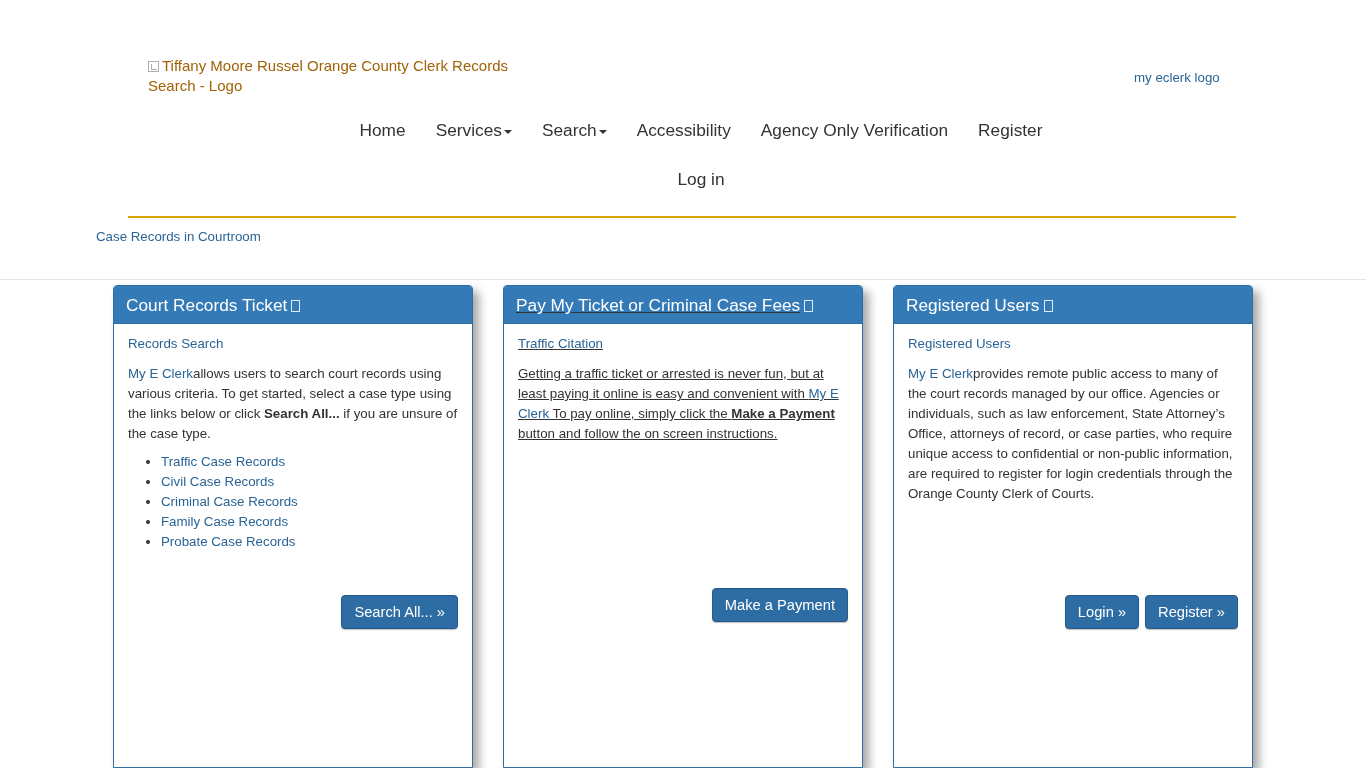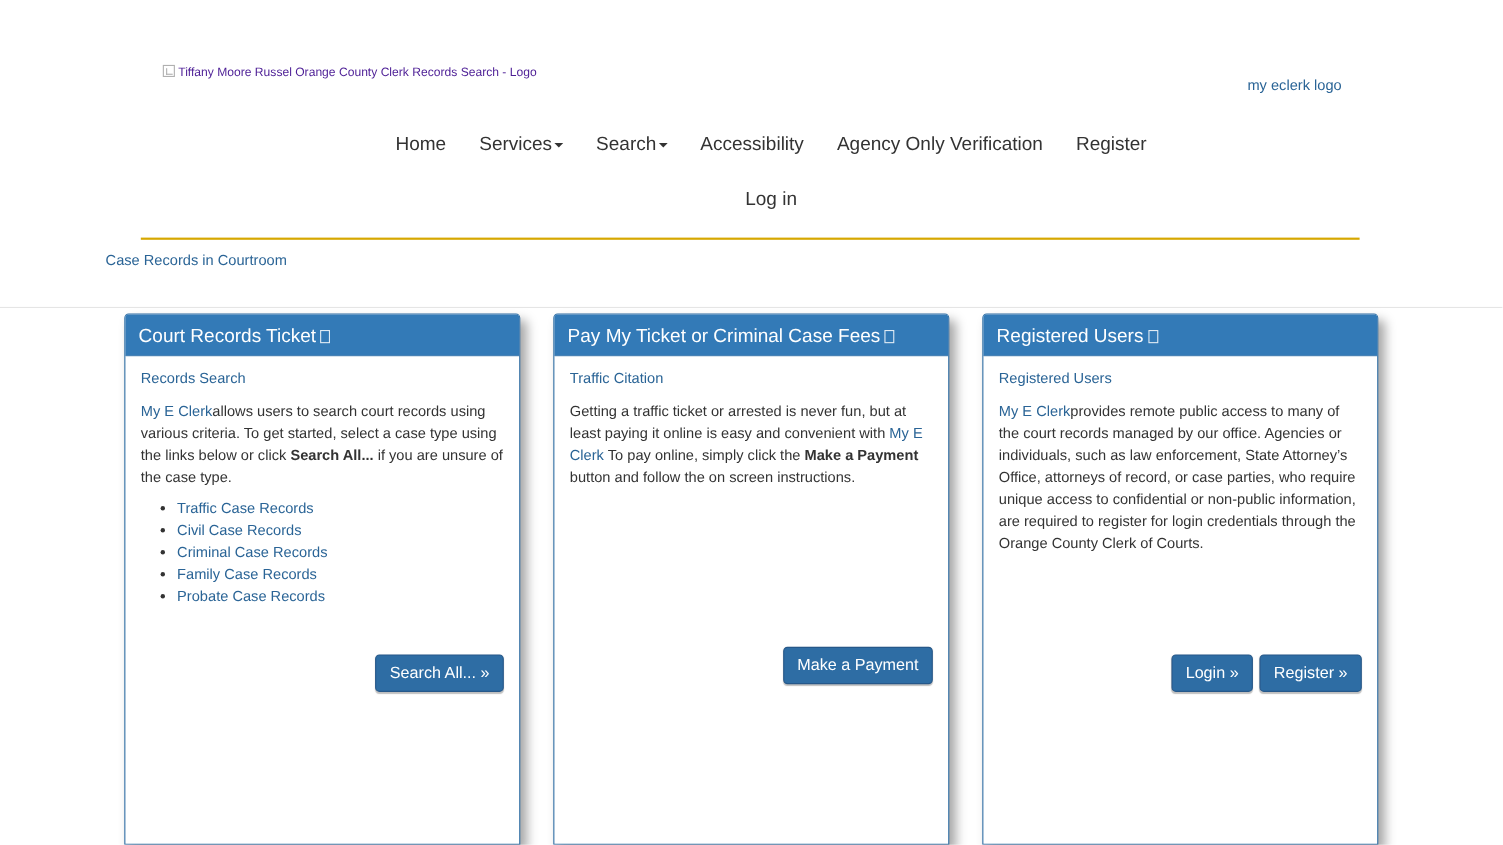--- a/index.html
+++ b/index.html
@@ -29,9 +29,9 @@
     left: 148px;
     top: 56px;
     width: 400px;
-    font-size: 11px;
+    font-size: 15px;
     line-height: 20px;
-    color: #4c1d95;
+    color: #a16207;
   }
   .logo-alt .broken-img {
     display: inline-block;

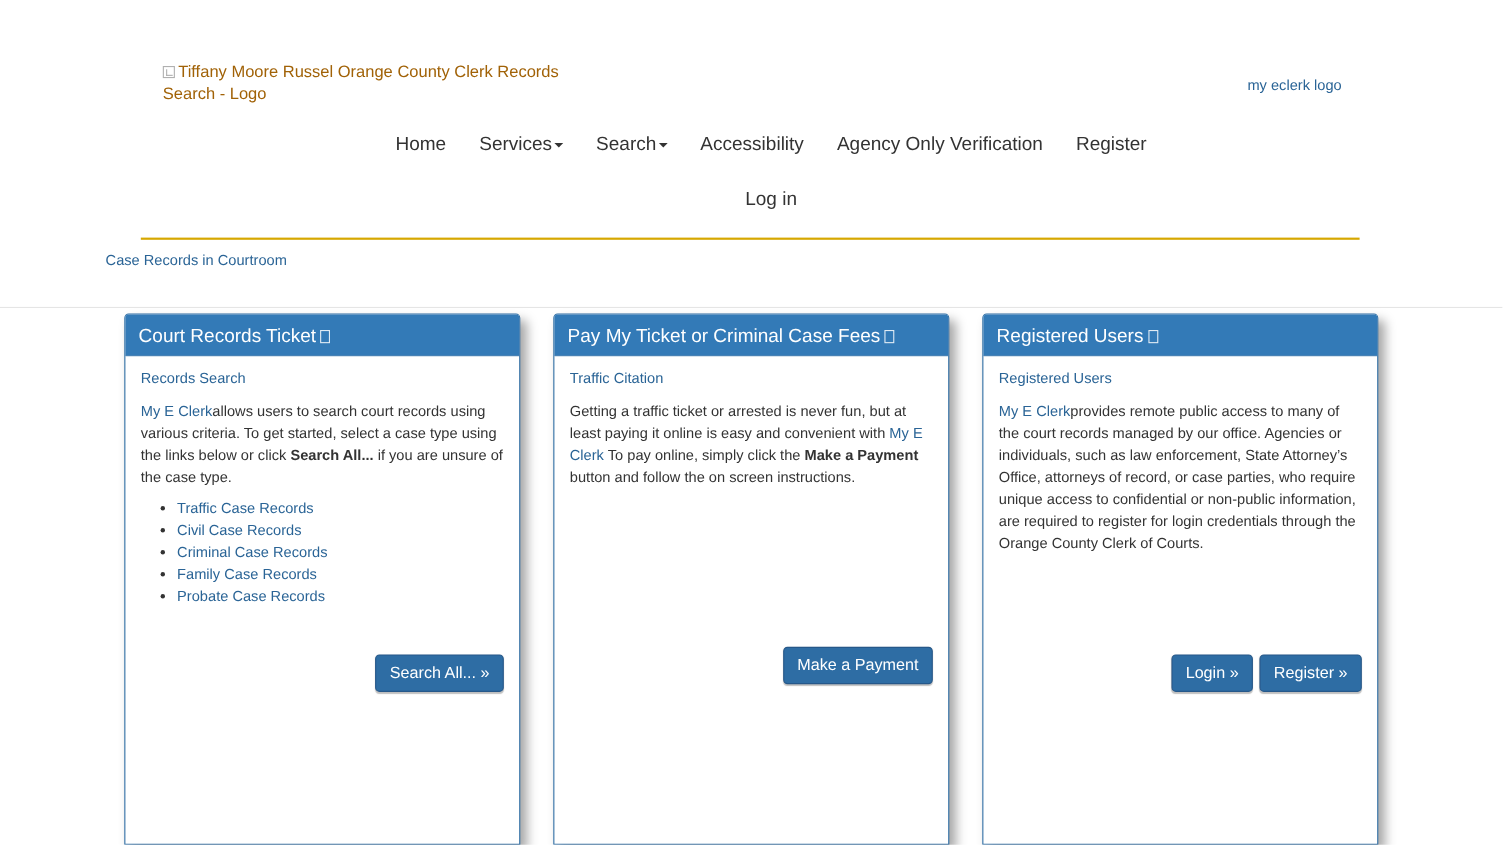--- a/index.html
+++ b/index.html
@@ -137,7 +137,7 @@
     box-shadow: 6px 6px 10px rgba(0,0,0,0.35);
   }
   .panel-1 { left: 113px; }
-  .panel-2 { left: 503px; }
+  .panel-2 { left: 503px; text-decoration: underline; }
   .panel-3 { left: 893px; }
 
   .panel-head {

